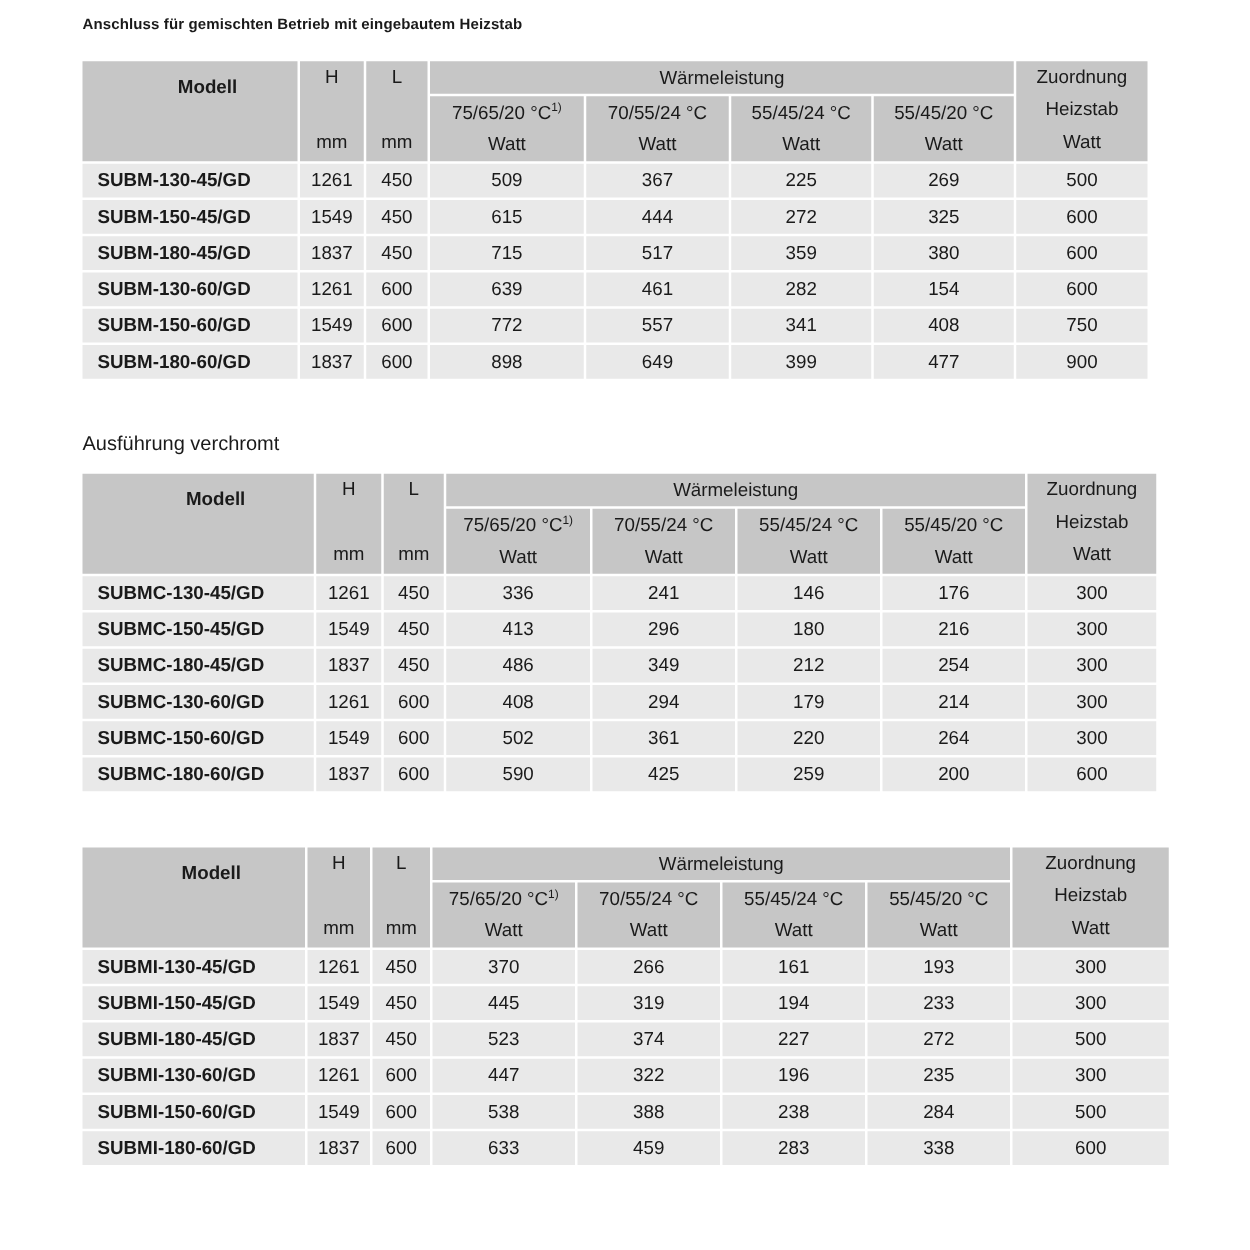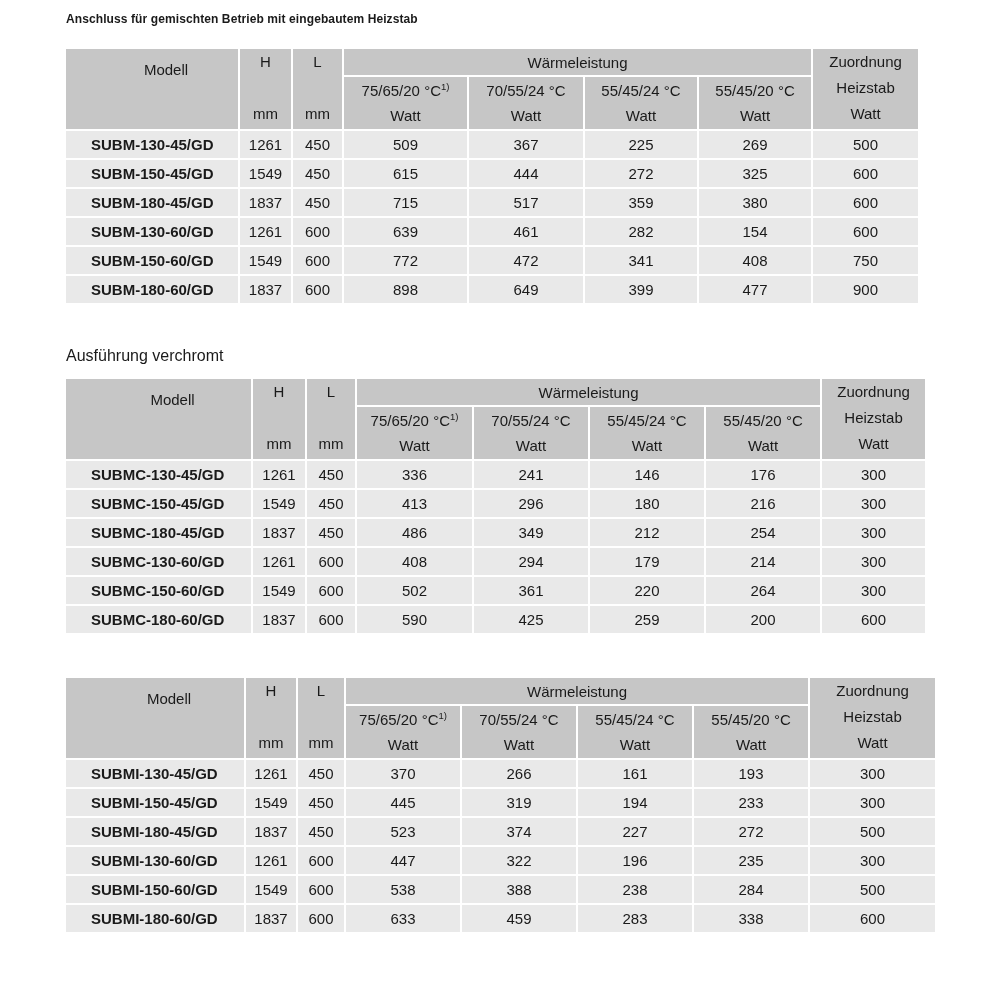--- a/index.html
+++ b/index.html
@@ -44,7 +44,7 @@
   .spec-table td { height: 27px; }
   td.td-model { text-align: left; padding-left: 25px; font-weight: 700; }
 
-  .v-top { height: 66px; padding-top: 2px; line-height: 24px; font-weight: 400; box-sizing: border-box; padding-left: 28px; }
+  .v-top { height: 66px; padding-top: 2px; line-height: 24px; font-weight: 700; box-sizing: border-box; padding-left: 28px; }
   .v-split, .v-three {
     height: 76px; box-sizing: content-box;
     display: flex; flex-direction: column;

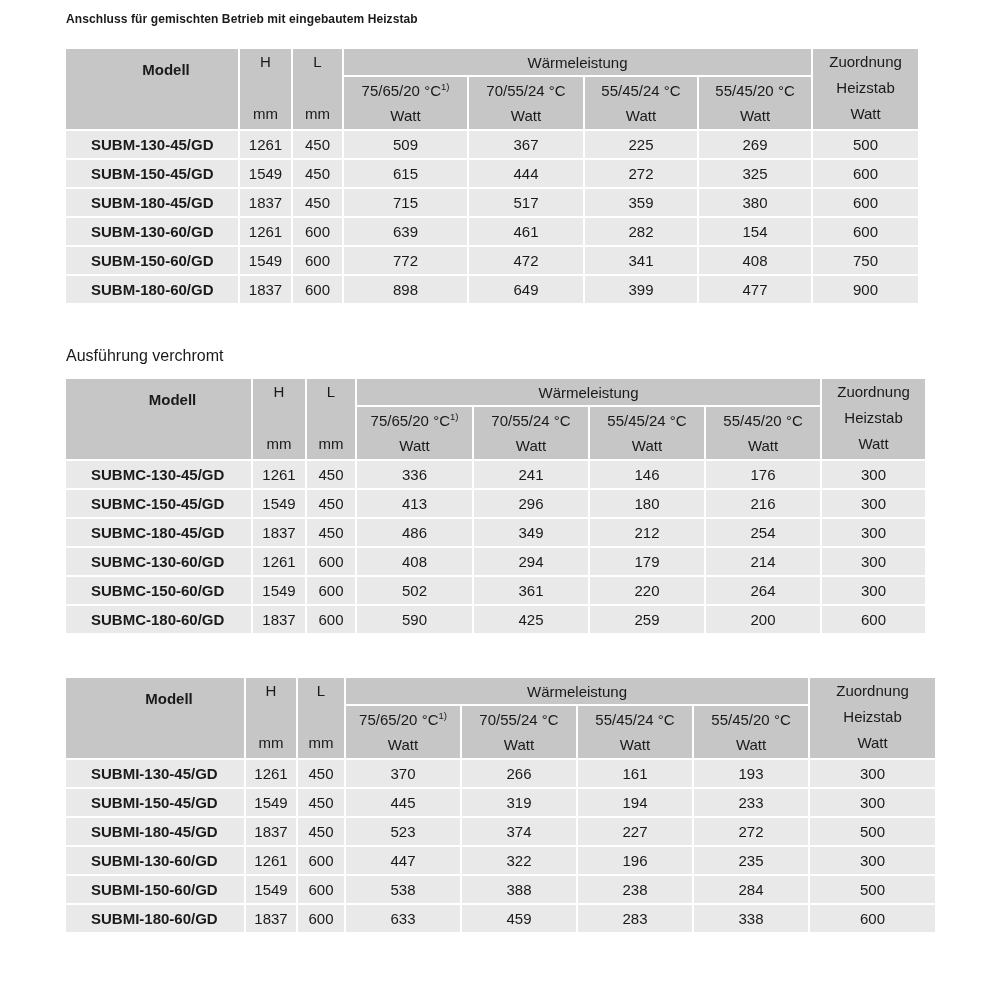--- a/index.html
+++ b/index.html
@@ -42,7 +42,7 @@
   tr.hrow1 th { height: 26px; }
   tr.hrow2 th { height: 52px; }
   .spec-table td { height: 27px; }
-  td.td-model { text-align: left; padding-left: 25px; font-weight: 700; }
+  td.td-model { text-align: left; padding-left: 12px; font-weight: 700; }
 
   .v-top { height: 66px; padding-top: 2px; line-height: 24px; font-weight: 700; box-sizing: border-box; padding-left: 28px; }
   .v-split, .v-three {

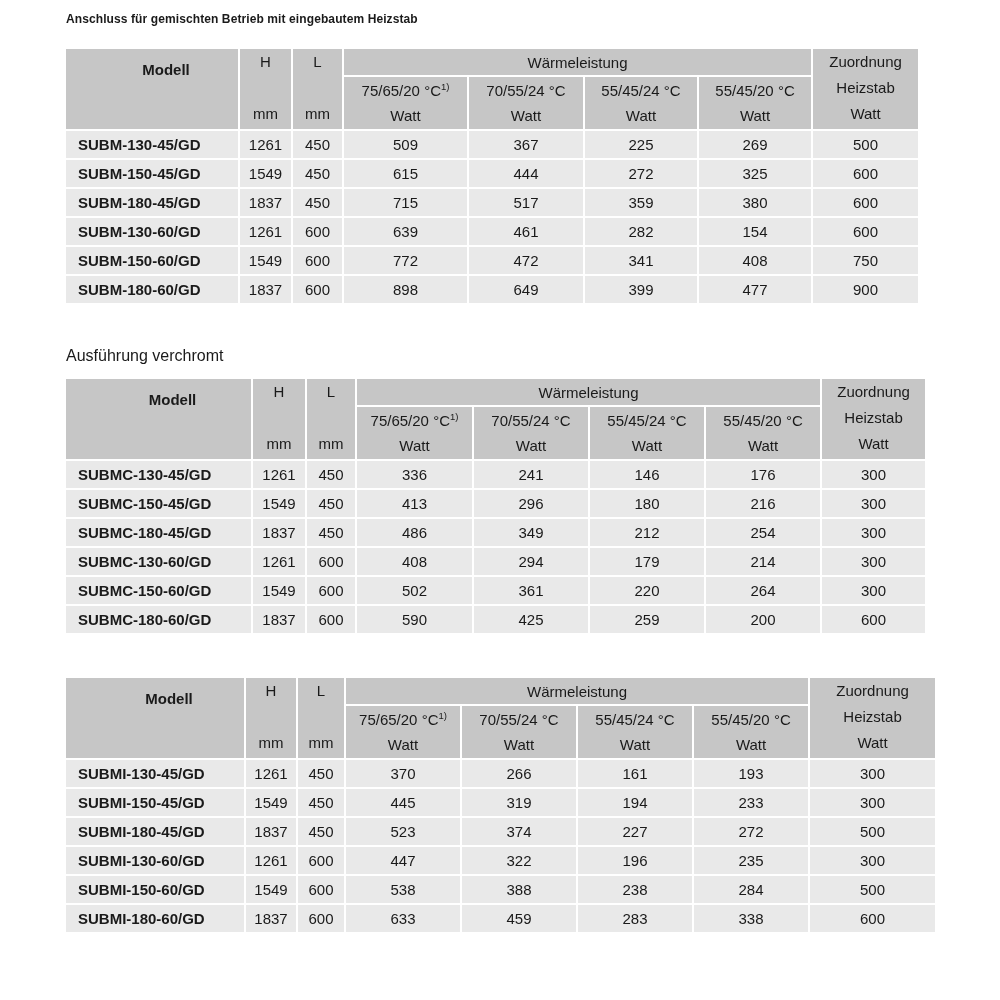--- a/index.html
+++ b/index.html
@@ -175,7 +175,7 @@
           <td>1549</td>
           <td>600</td>
           <td>772</td>
-          <td>472</td>
+          <td>557</td>
           <td>341</td>
           <td>408</td>
           <td>750</td>

